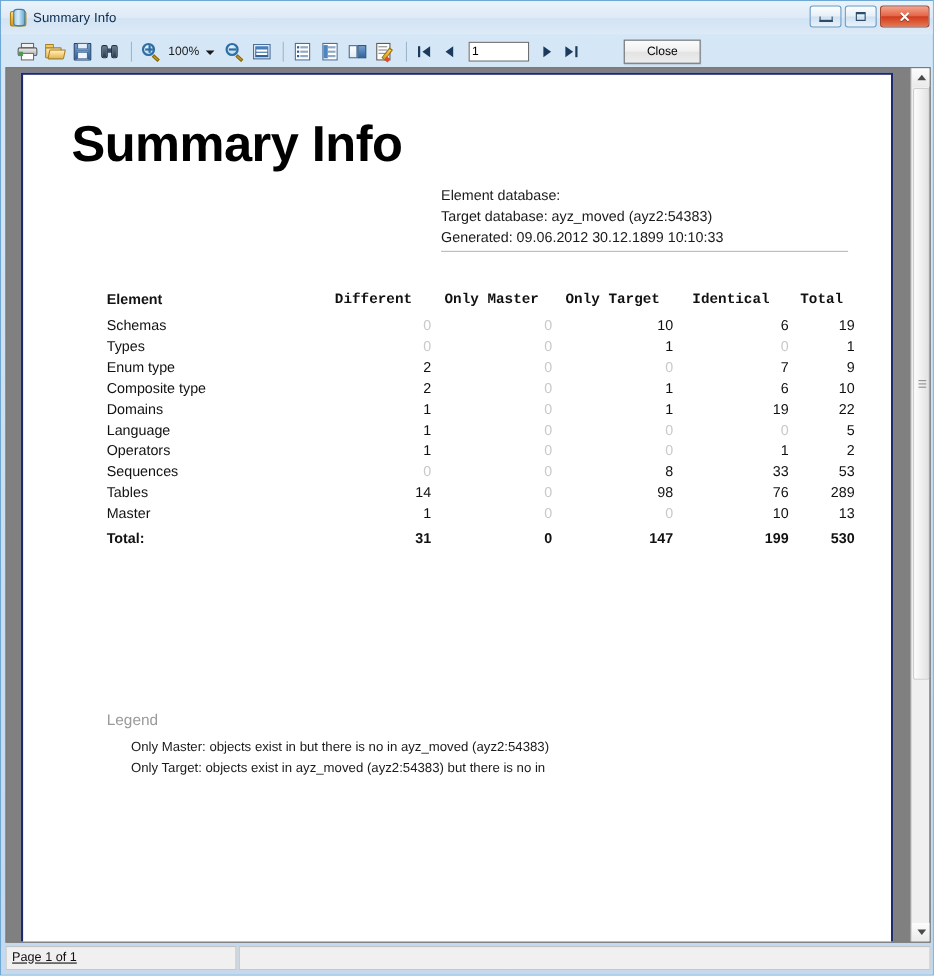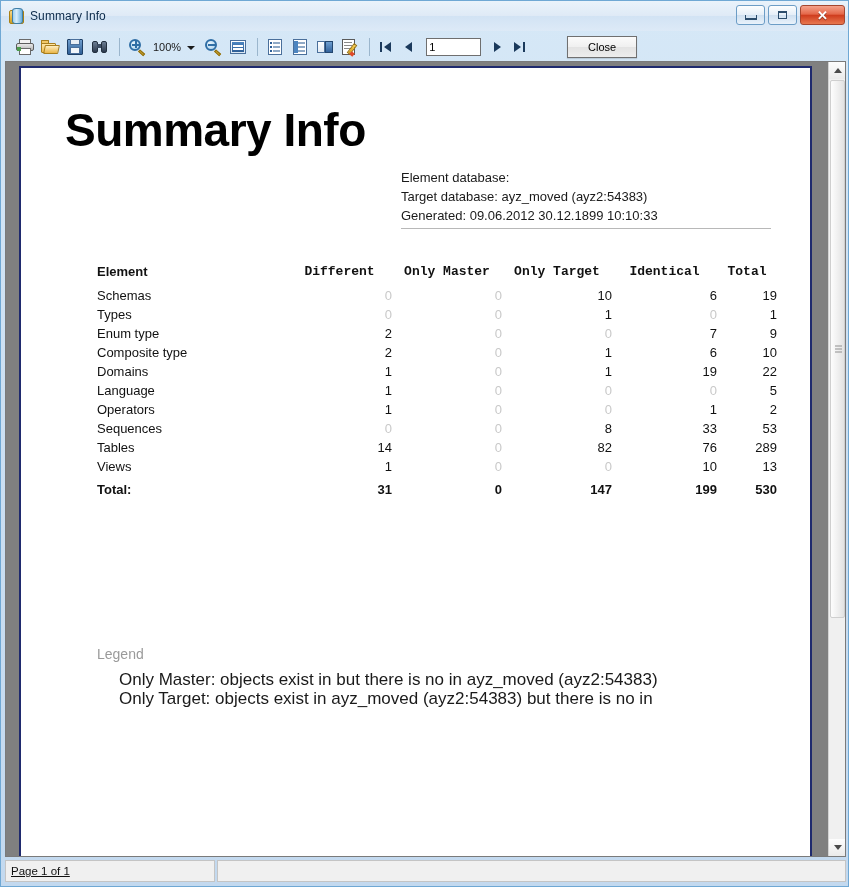--- a/index.html
+++ b/index.html
@@ -635,7 +635,7 @@
               <td class="el">Tables</td>
               <td class="num">14</td>
               <td class="num zero">0</td>
-              <td class="num">82</td>
+              <td class="num">98</td>
               <td class="num">76</td>
               <td class="num">289</td>
             </tr>

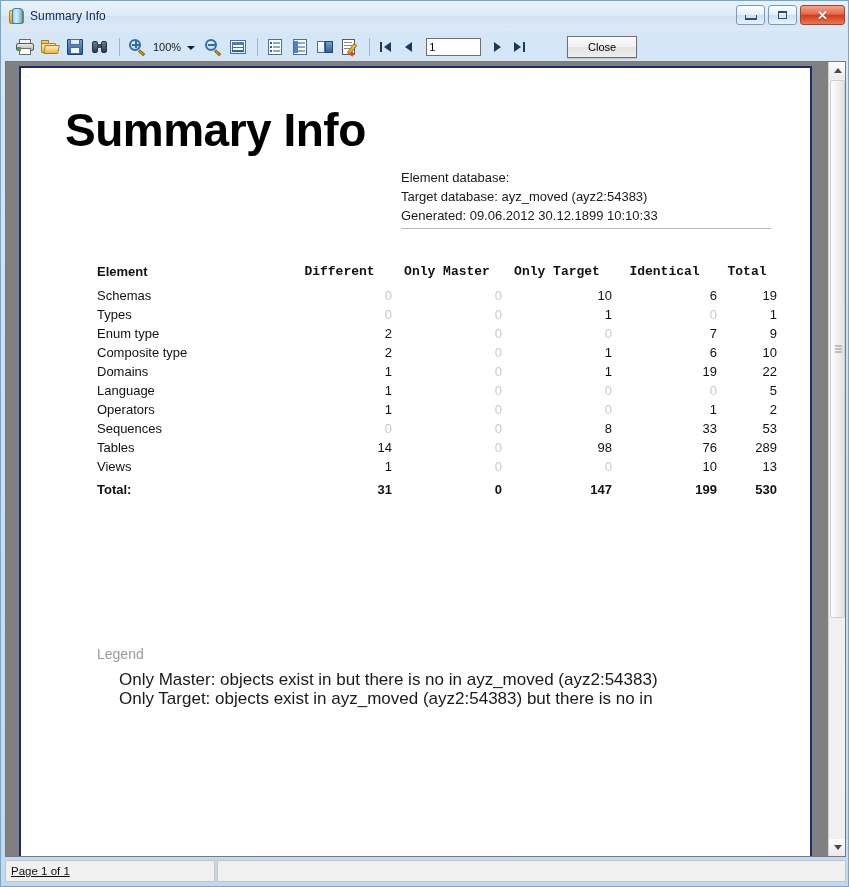--- a/index.html
+++ b/index.html
@@ -640,7 +640,7 @@
               <td class="num">289</td>
             </tr>
             <tr>
-              <td class="el">Views</td>
+              <td class="el">Master</td>
               <td class="num">1</td>
               <td class="num zero">0</td>
               <td class="num zero">0</td>

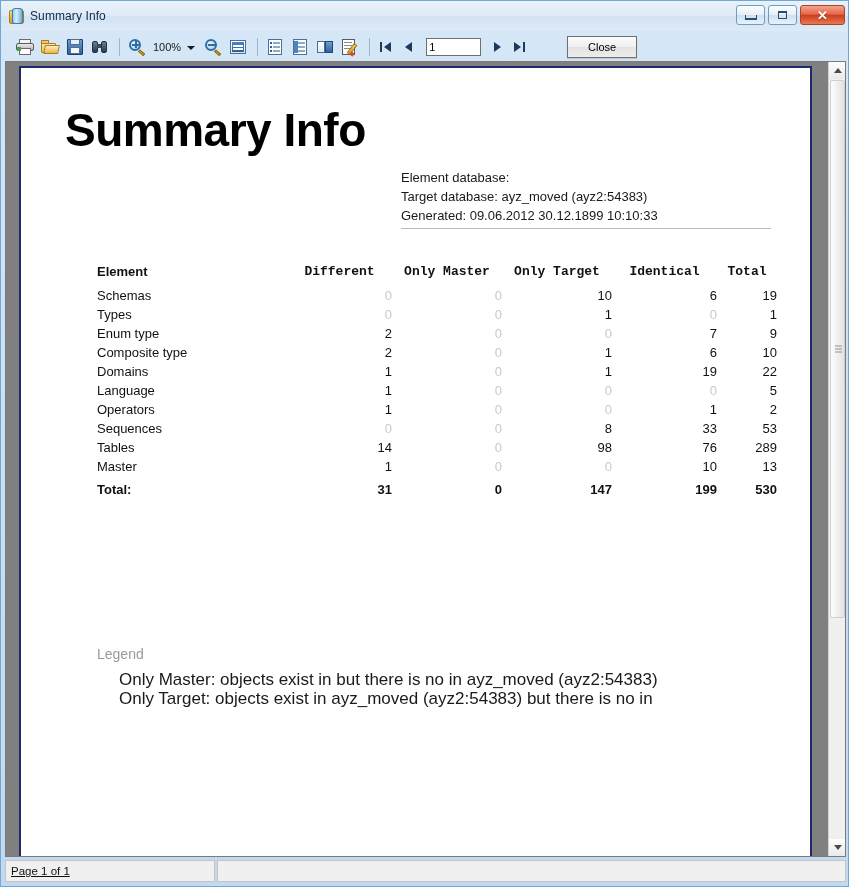--- a/index.html
+++ b/index.html
@@ -314,7 +314,7 @@
     left: 98px; top: 602px;
   }
   .legend-line {
-    font-size: 17px;
+    font-size: 12px;
     color: #1a1a1a;
     line-height: 19px;
     white-space: nowrap;

